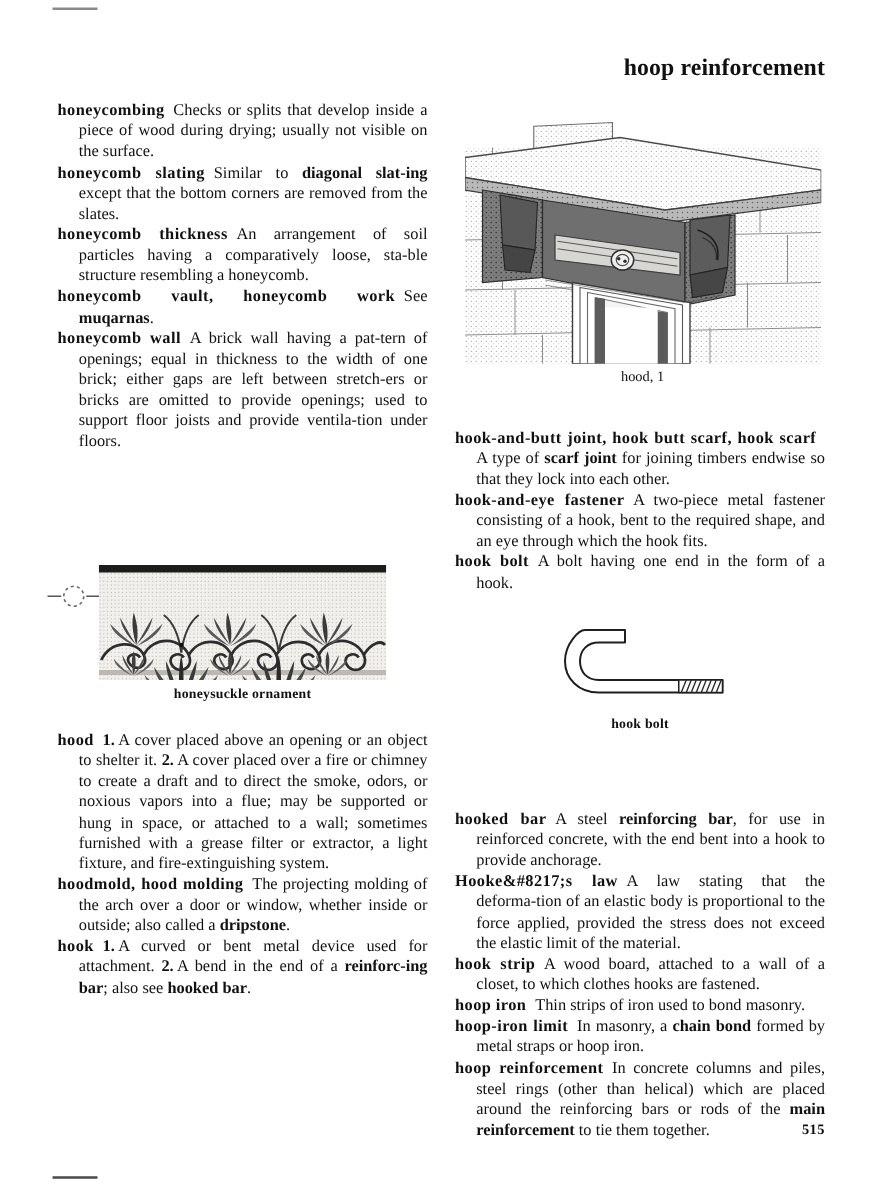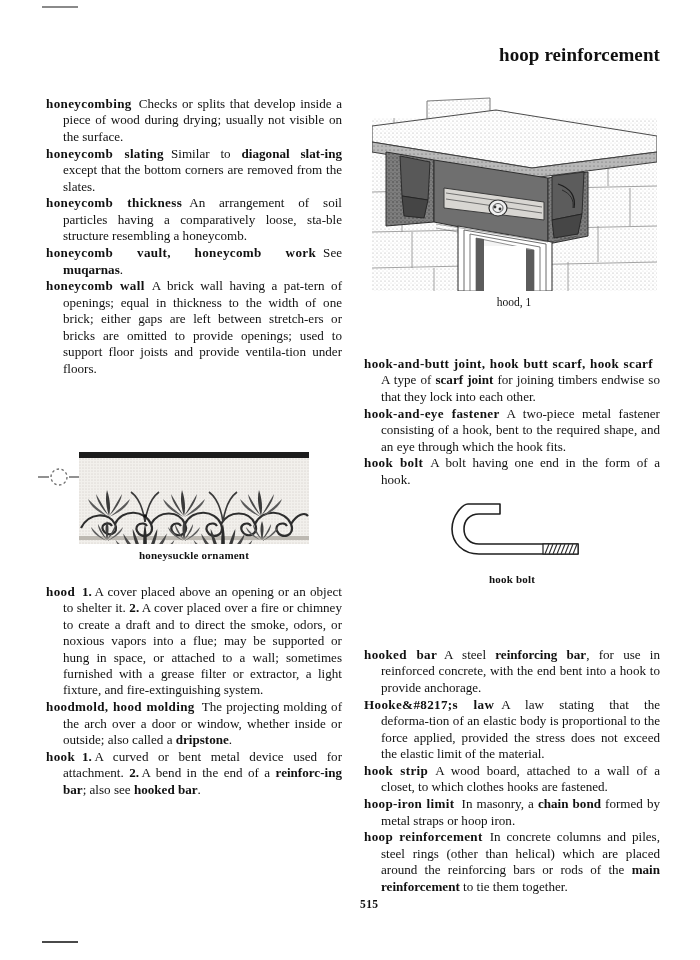--- a/index.html
+++ b/index.html
@@ -56,7 +56,7 @@
   
   .col {
     position: absolute;
-    top: 96px;
+    top: 80px;
     width: 296px;
   }
   .col-left  { left: 46px; }

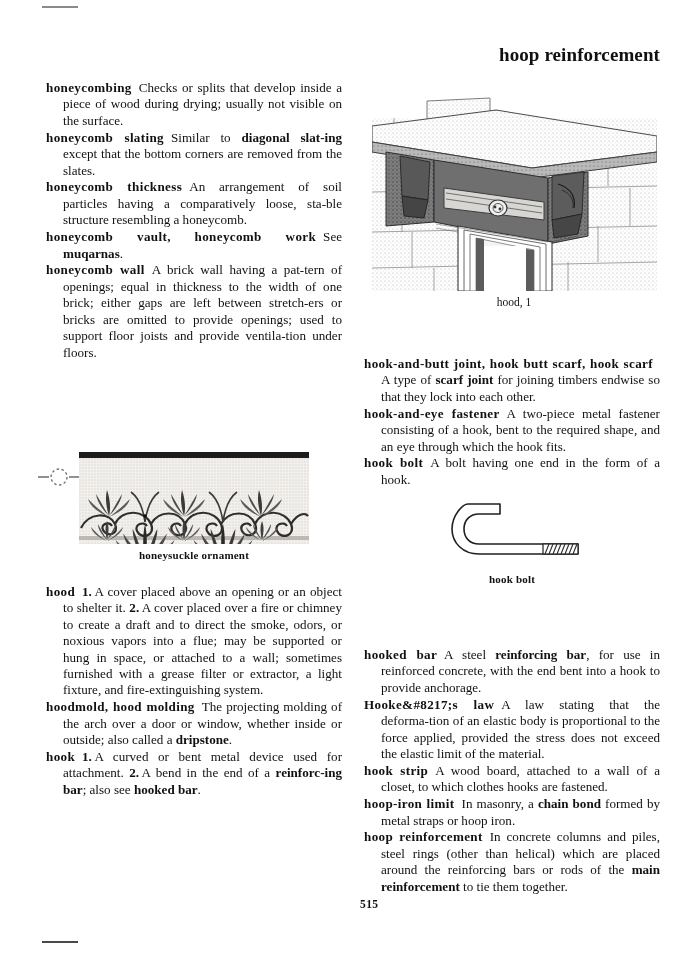--- a/index.html
+++ b/index.html
@@ -337,7 +337,7 @@
   <div class="fig-caption plain">hood, 1</div>
 </div>
 
-<div class="col col-right" style="top:356px;">
+<div class="col col-right" style="top:342px;">
   <div class="entry">
     <span class="hw">hook-and-butt joint, hook butt scarf, hook scarf</span><span class="gap"></span><span>A type of <b>scarf joint</b> for joining timbers endwise so that they lock into each other.</span>
   </div>

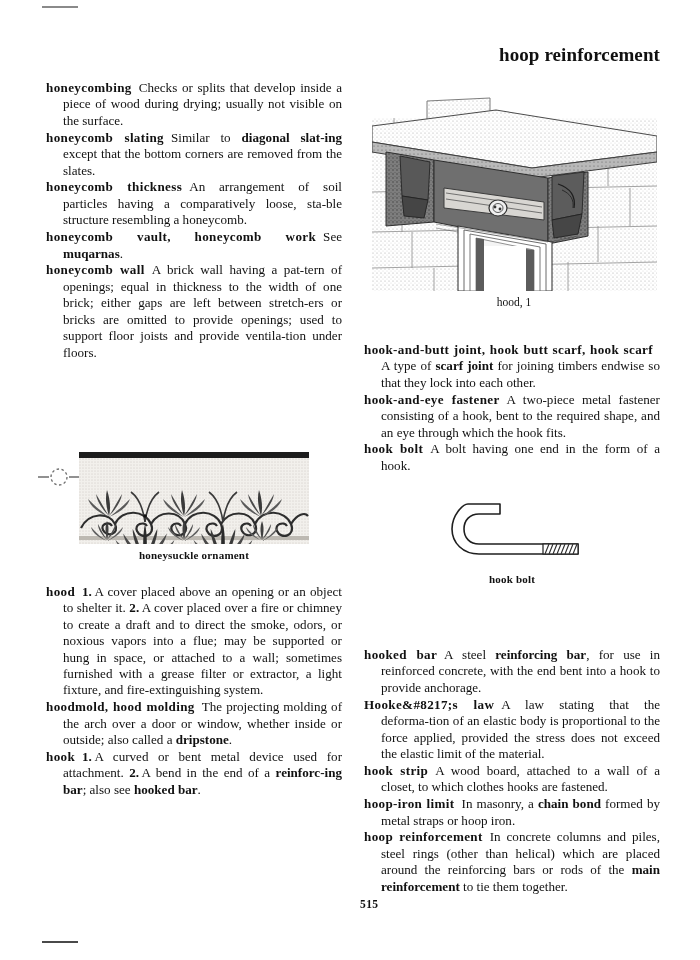--- a/index.html
+++ b/index.html
@@ -380,6 +380,9 @@
     <span class="hw">hook strip</span><span class="gap"></span><span>A wood board, attached to a wall of a closet, to which clothes hooks are fastened.</span>
   </div>
   <div class="entry">
+    <span class="hw">hoop iron</span><span class="gap"></span><span>Thin strips of iron used to bond masonry.</span>
+  </div>
+  <div class="entry">
     <span class="hw">hoop-iron limit</span><span class="gap"></span><span>In masonry, a <b>chain bond</b> formed by metal straps or hoop iron.</span>
   </div>
   <div class="entry">

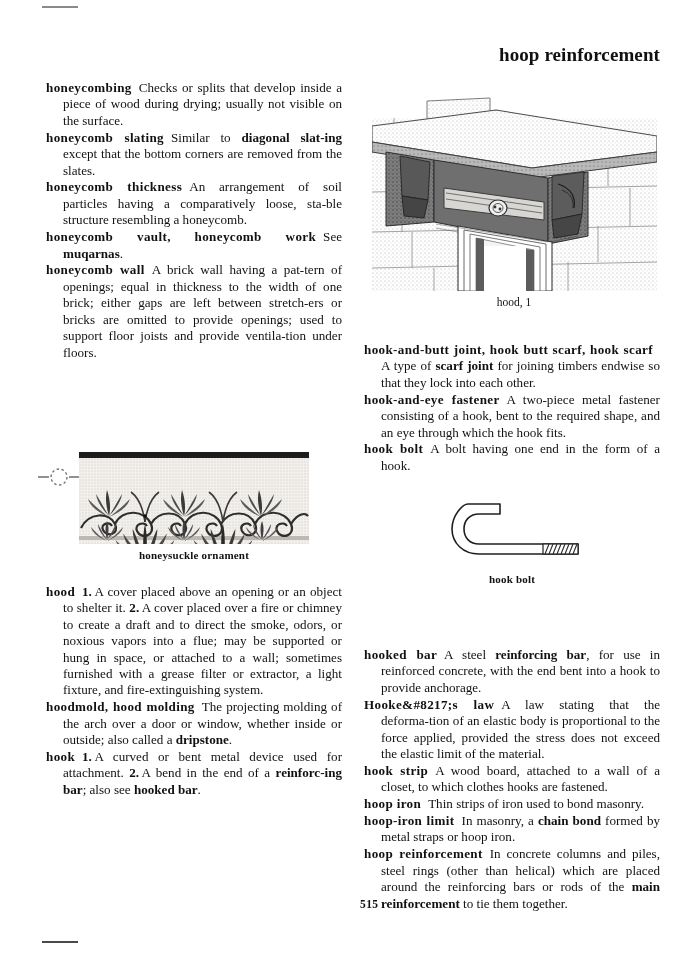--- a/index.html
+++ b/index.html
@@ -122,7 +122,7 @@
     left: 360px;
     top: 898px;
     width: 300px;
-    text-align: left;
+    text-align: right;
     font-weight: bold;
     font-size: 11.5px;
     letter-spacing: 0.4px;

